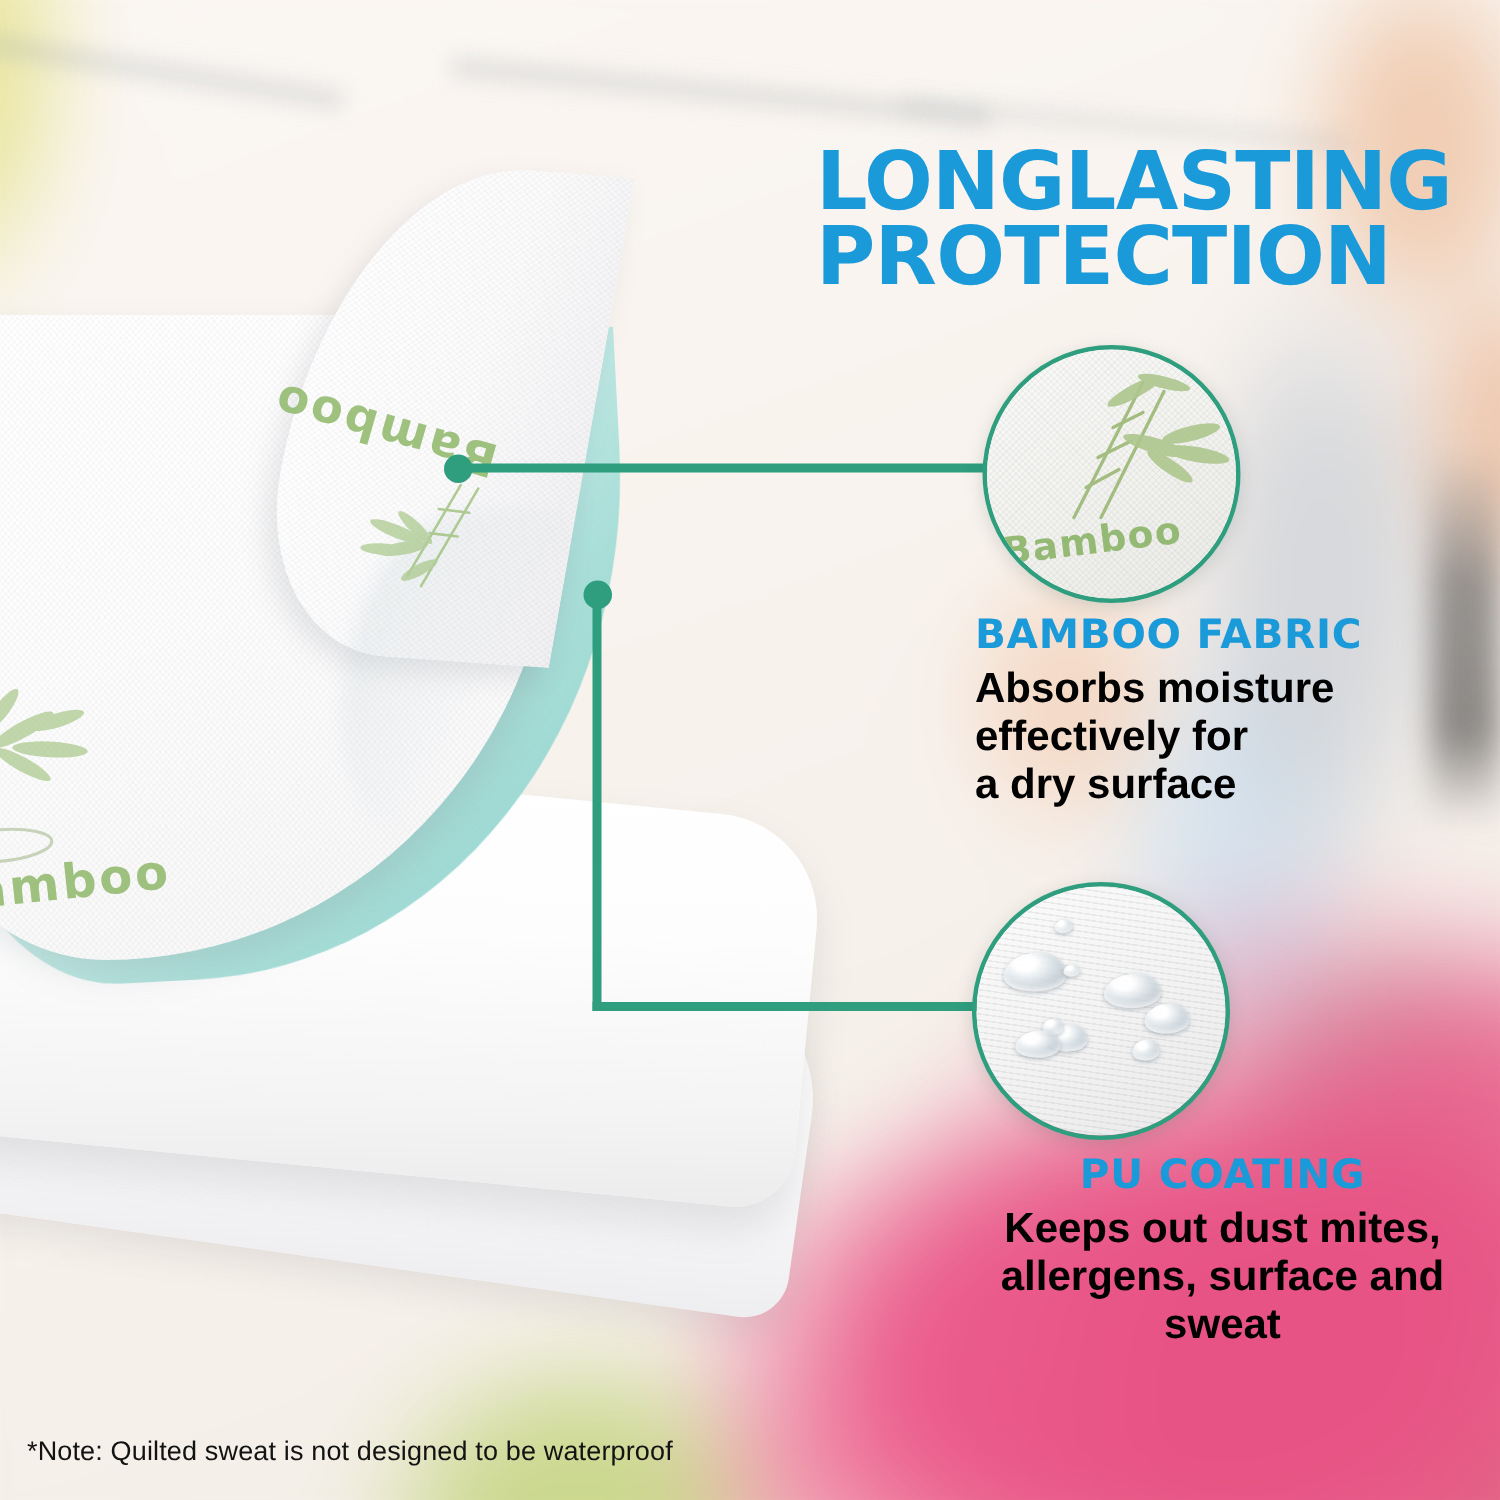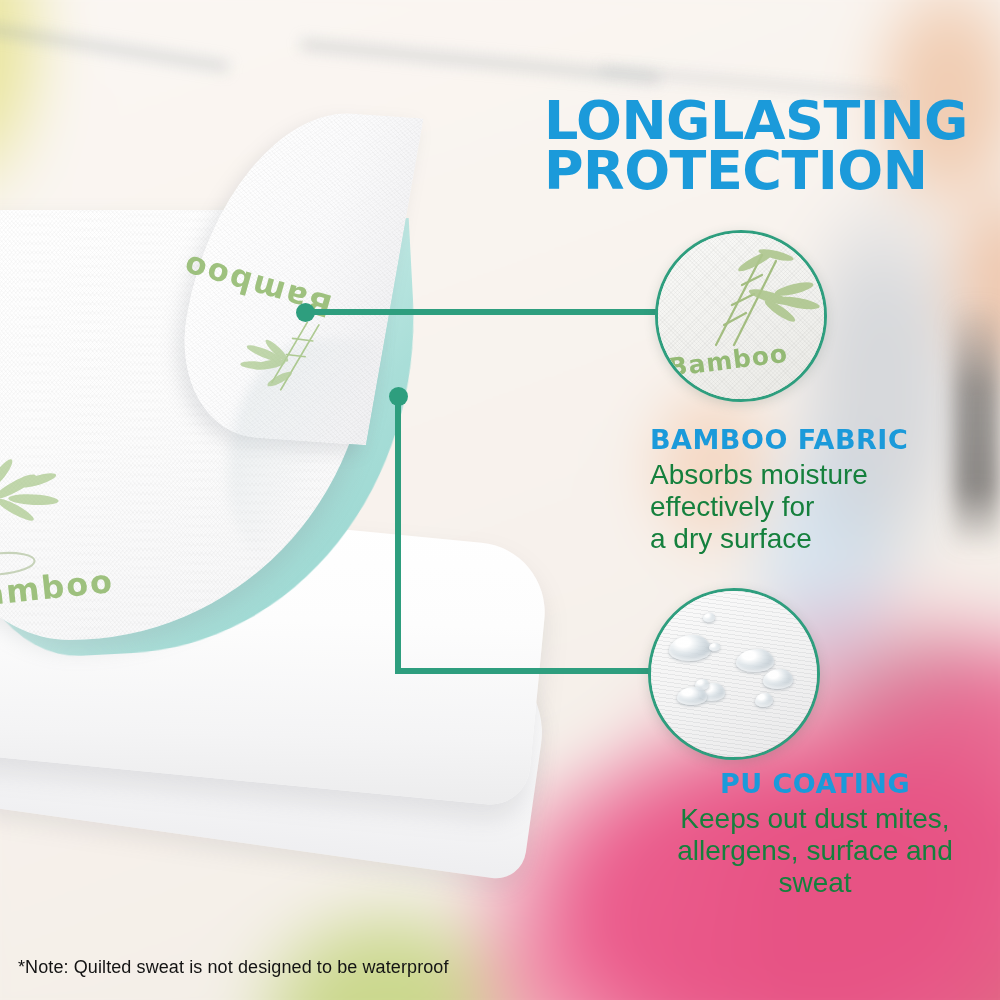--- a/index.html
+++ b/index.html
@@ -238,7 +238,7 @@
     color: #15803d;
     white-space: pre-line;
   }
-  .feature-bamboo { left: 650px; top: 424px; }
+  .feature-bamboo { left: 650px; top: 408px; }
   .feature-pu     { left: 650px; top: 768px; text-align: center; }
 
   

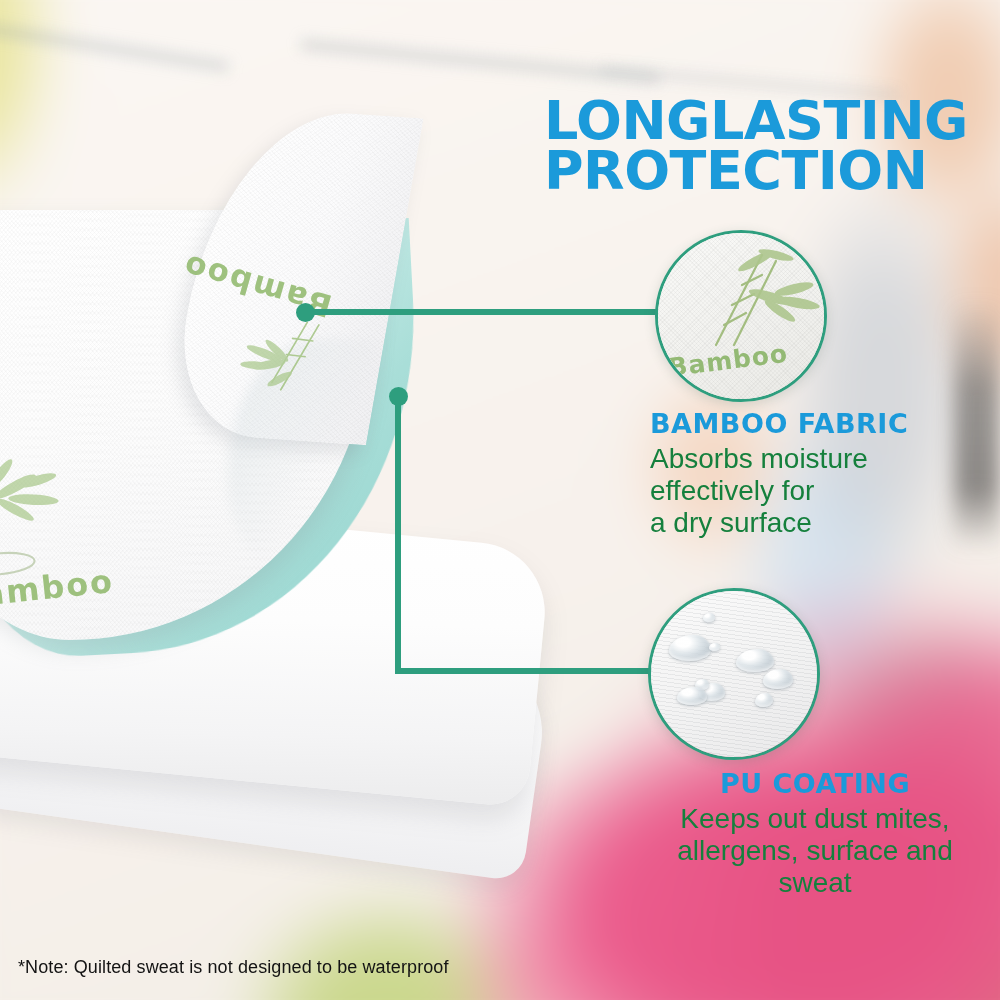--- a/index.html
+++ b/index.html
@@ -232,10 +232,10 @@
   }
   .feature-body {
     font-family: "Liberation Sans", sans-serif;
-    font-weight: 400;
+    font-weight: 700;
     font-size: 28px;
     line-height: 1.14;
-    color: #15803d;
+    color: #000000;
     white-space: pre-line;
   }
   .feature-bamboo { left: 650px; top: 408px; }

